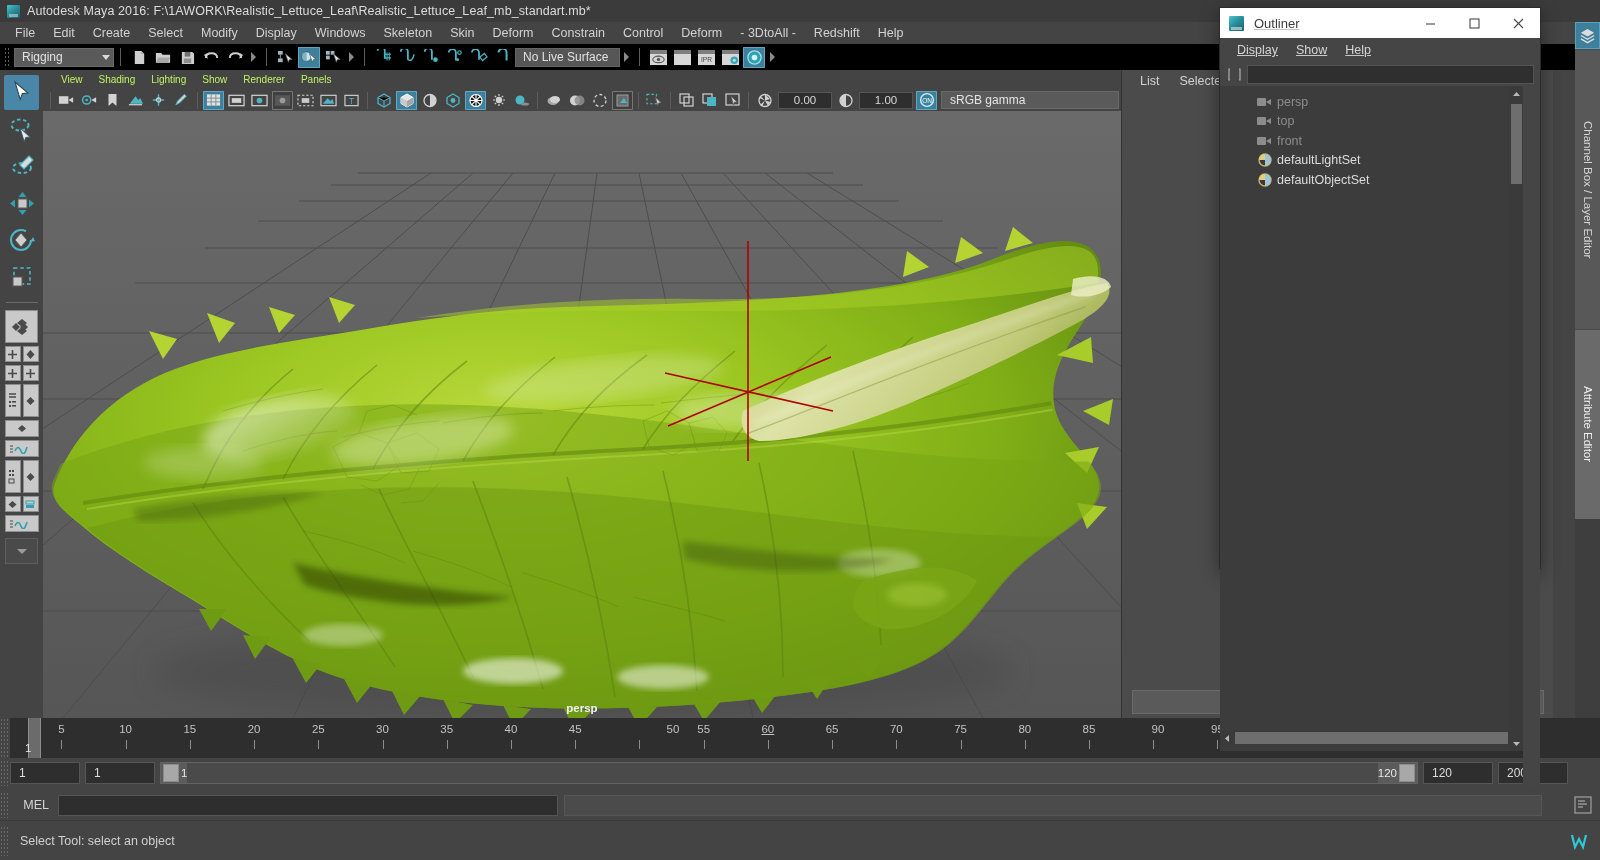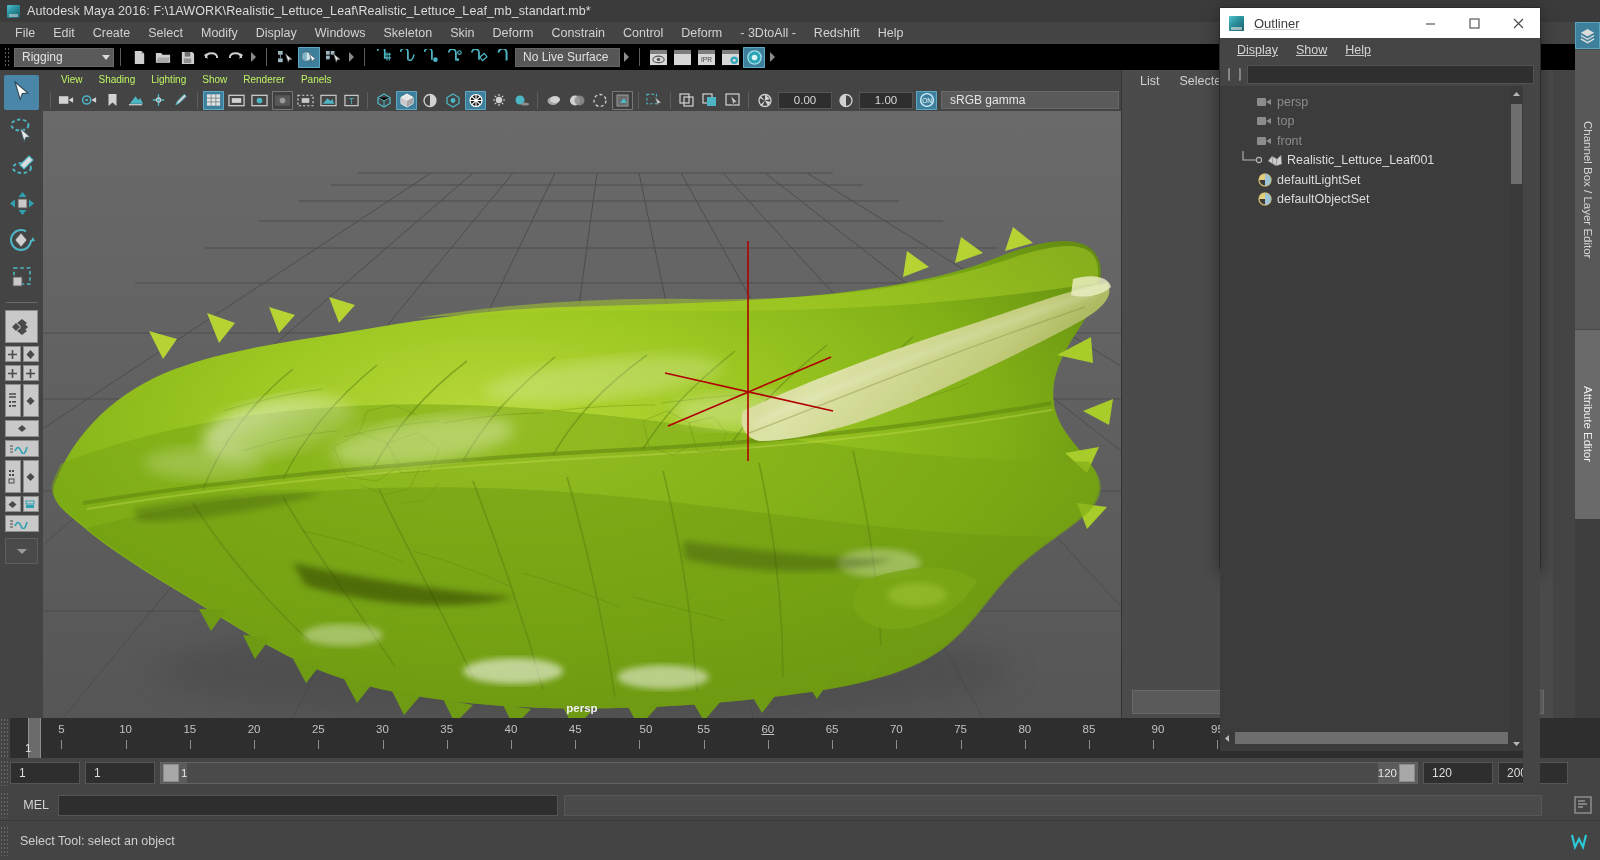--- a/index.html
+++ b/index.html
@@ -1235,21 +1235,6 @@
 
 
 
-      <div class="olrow" style="padding-left:20px">
-        <span style="width:26px;height:19px;flex:0 0 auto;position:relative">
-          <svg width="26" height="19" viewBox="0 0 26 19">
-              <path d="M3 0v9h13" stroke="#b5b5b5" stroke-width="1.1" fill="none"></path>
-              <circle cx="19" cy="9" r="2.6" fill="none" stroke="#b5b5b5" stroke-width="1.1"></circle>
-            </svg>
-        </span>
-        <span class="olicn">
-          <svg width="15" height="12" viewBox="0 0 15 12">
-              <path d="M1 7l4-5 5 3 4-4 1 9-6 2z" fill="#cfcfcf" stroke="#6a6a6a" stroke-width=".8"></path>
-              <path d="M5 2l1 8M10 5l-1 6" stroke="#7a7a7a" stroke-width=".7"></path>
-            </svg>
-        </span>
-        <span class="ollbl">Realistic_Lettuce_Leaf001</span>
-      </div>
 
       <div class="olrow" style="padding-left:36px">
         <span class="olicn">

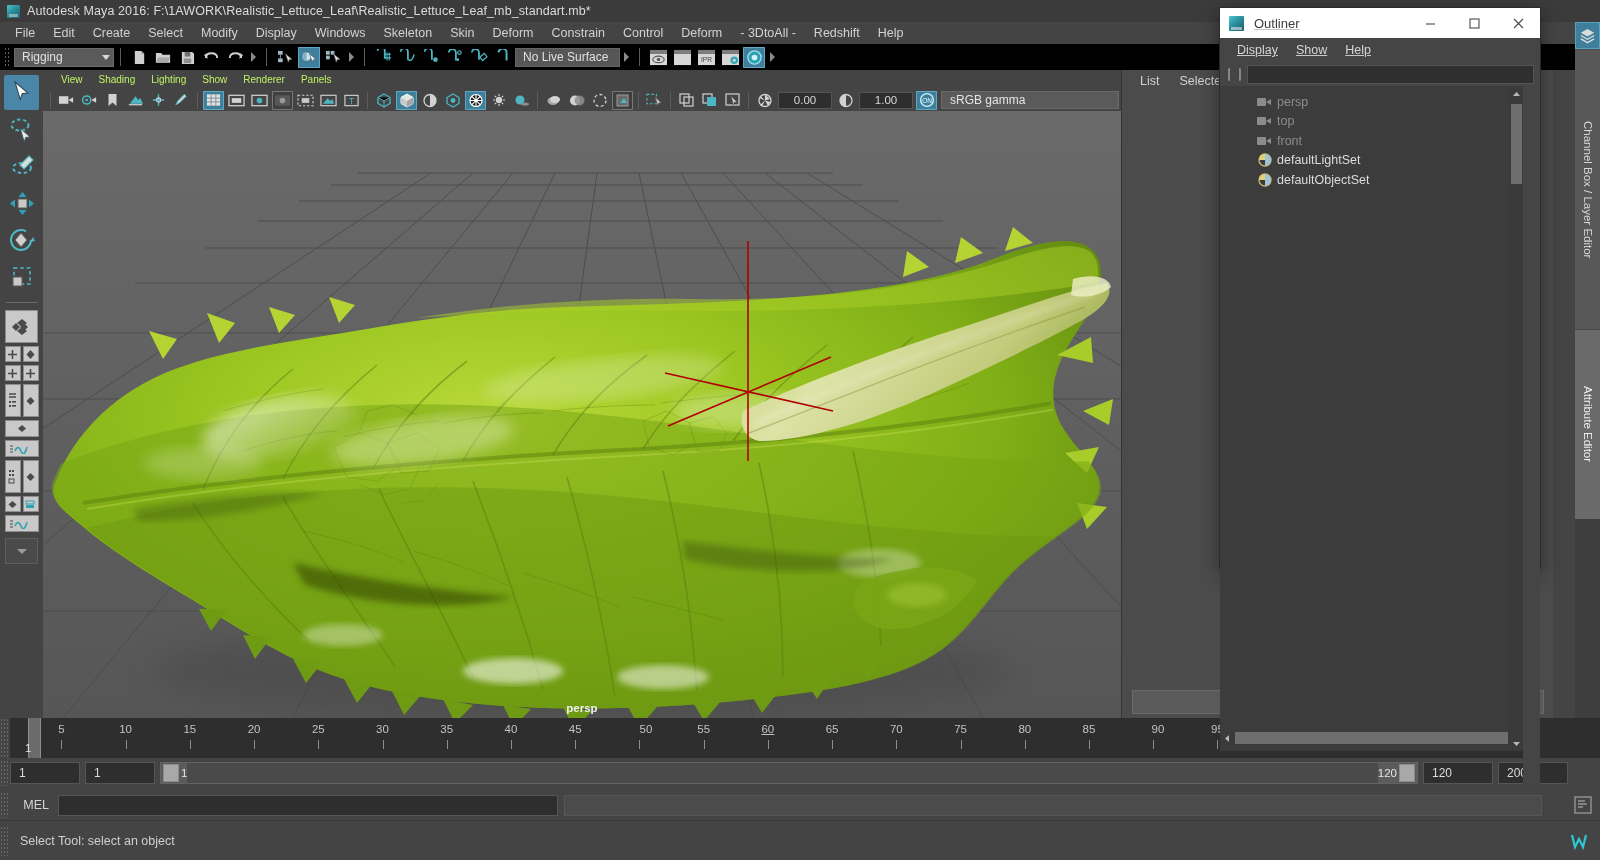--- a/index.html
+++ b/index.html
@@ -1096,7 +1096,7 @@
         <div class="tltick" style="left: 565.203px;"></div>
         <div class="tllabel" style="left: 565.203px;">45</div>
         <div class="tltick" style="left: 629.431px;"></div>
-        <div class="tllabel" style="left: 636px;">50</div>
+        <div class="tllabel" style="left: 663px;">50</div>
         <div class="tltick" style="left: 693.659px;"></div>
         <div class="tllabel" style="left: 693.659px;">55</div>
         <div class="tltick" style="left: 757.886px;"></div>

